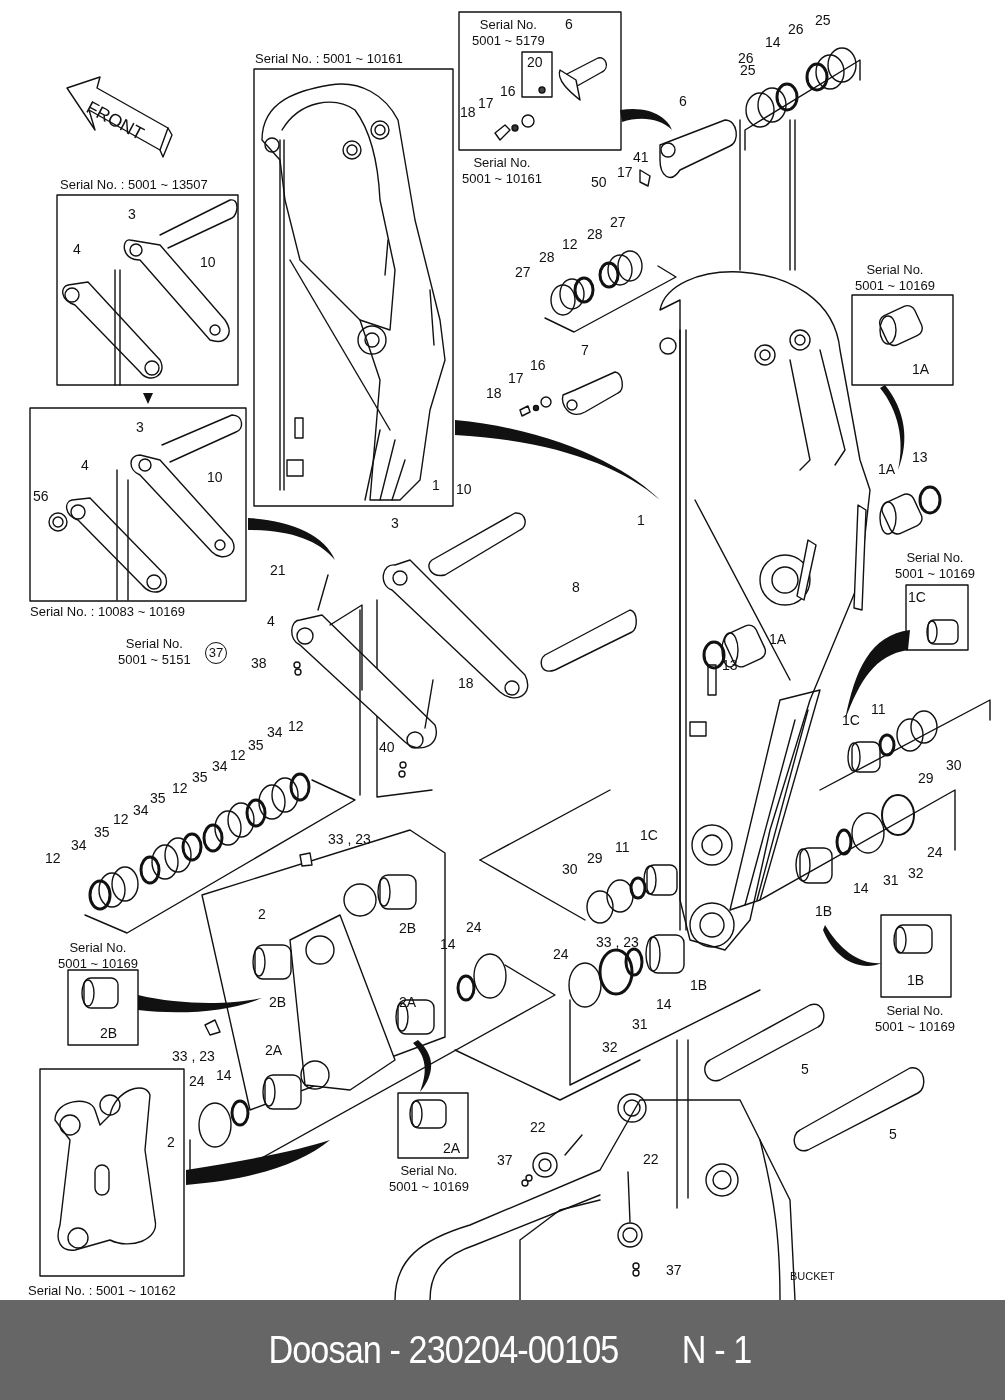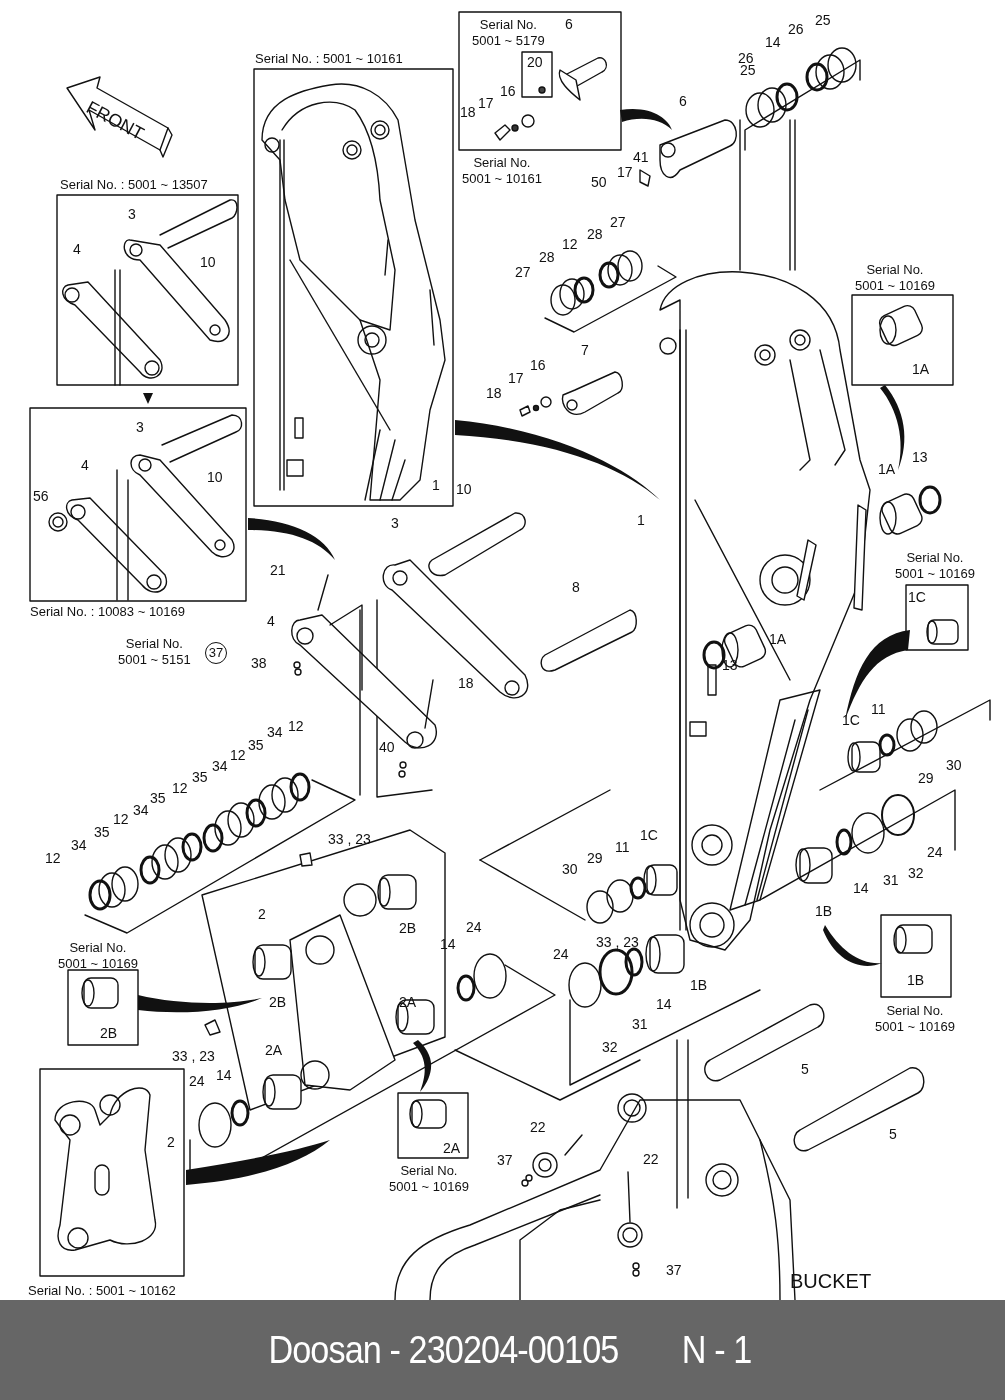--- a/index.html
+++ b/index.html
@@ -334,7 +334,7 @@
   </svg>
 
   <div class="lbl" style="left:92px;top:98px;font-size:18px;transform:rotate(28deg);transform-origin:left top;">FRONT</div>
-  <div class="lbl" style="left:790px;top:1271px;font-size:20px;">BUCKET</div>
+  <div class="lbl" style="left:790px;top:1271px;font-size:11px;">BUCKET</div>
 
   <div class="ser" style="left:255px;top:51px;">Serial No. : 5001 ~ 10161</div>
   <div class="ser" style="left:60px;top:177px;">Serial No. : 5001 ~ 13507</div>

